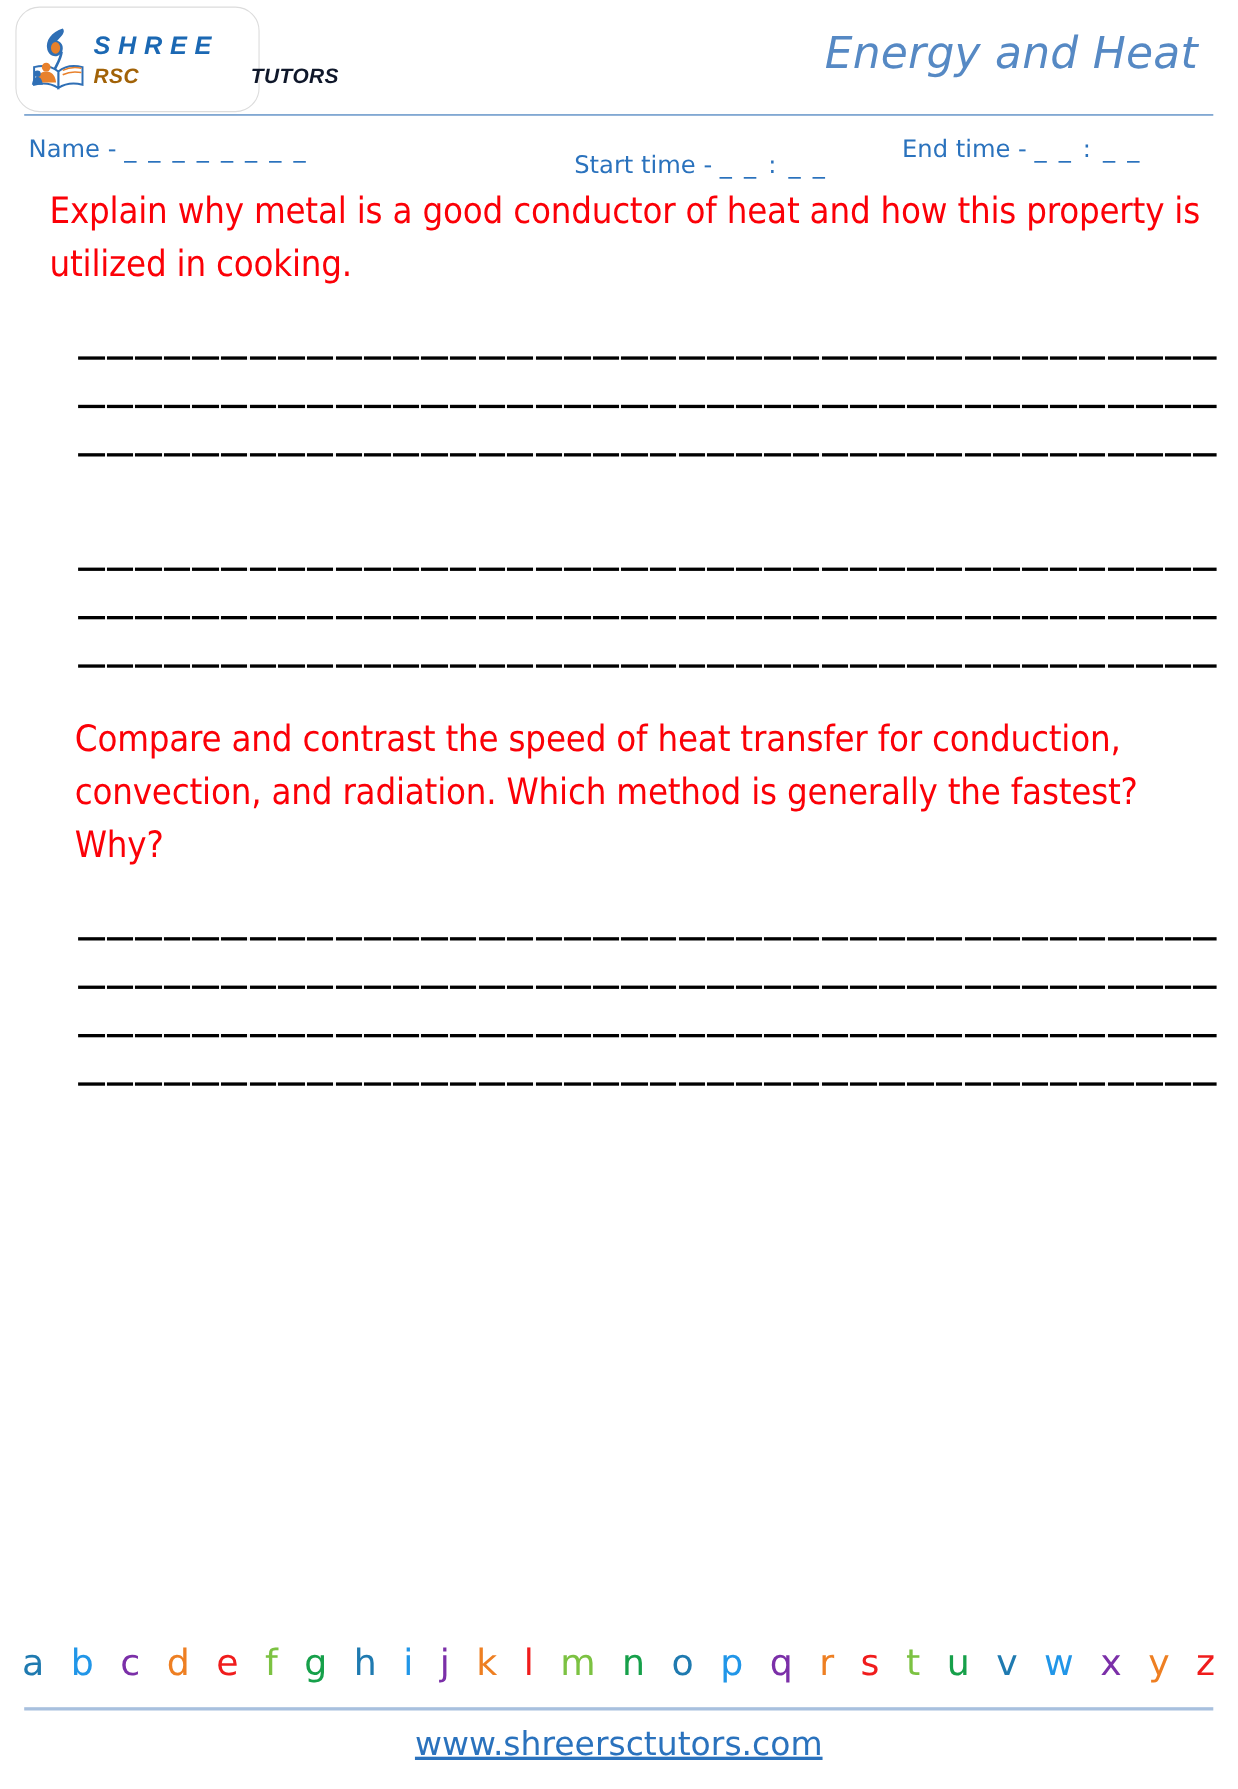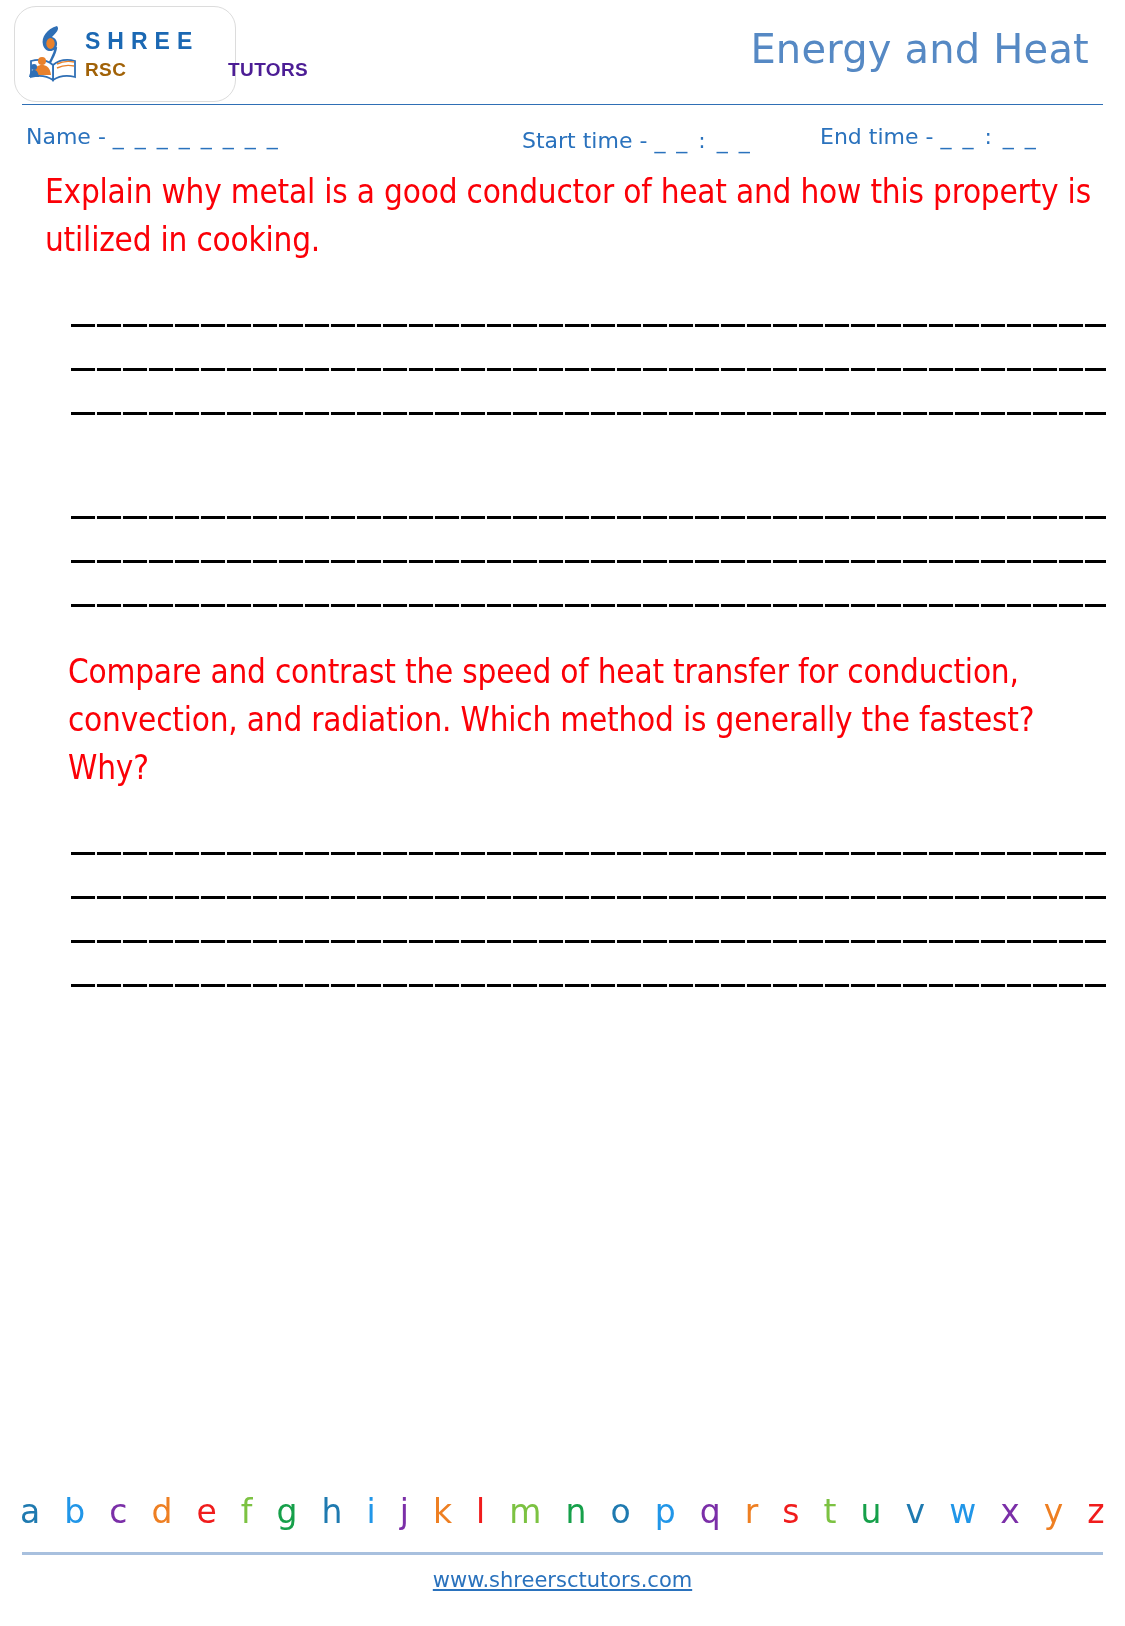--- a/index.html
+++ b/index.html
@@ -24,6 +24,7 @@
     position: relative;
     height: 108px;
     padding: 0 34px;
+    font-style: italic;
   }
 
   .logo-box {

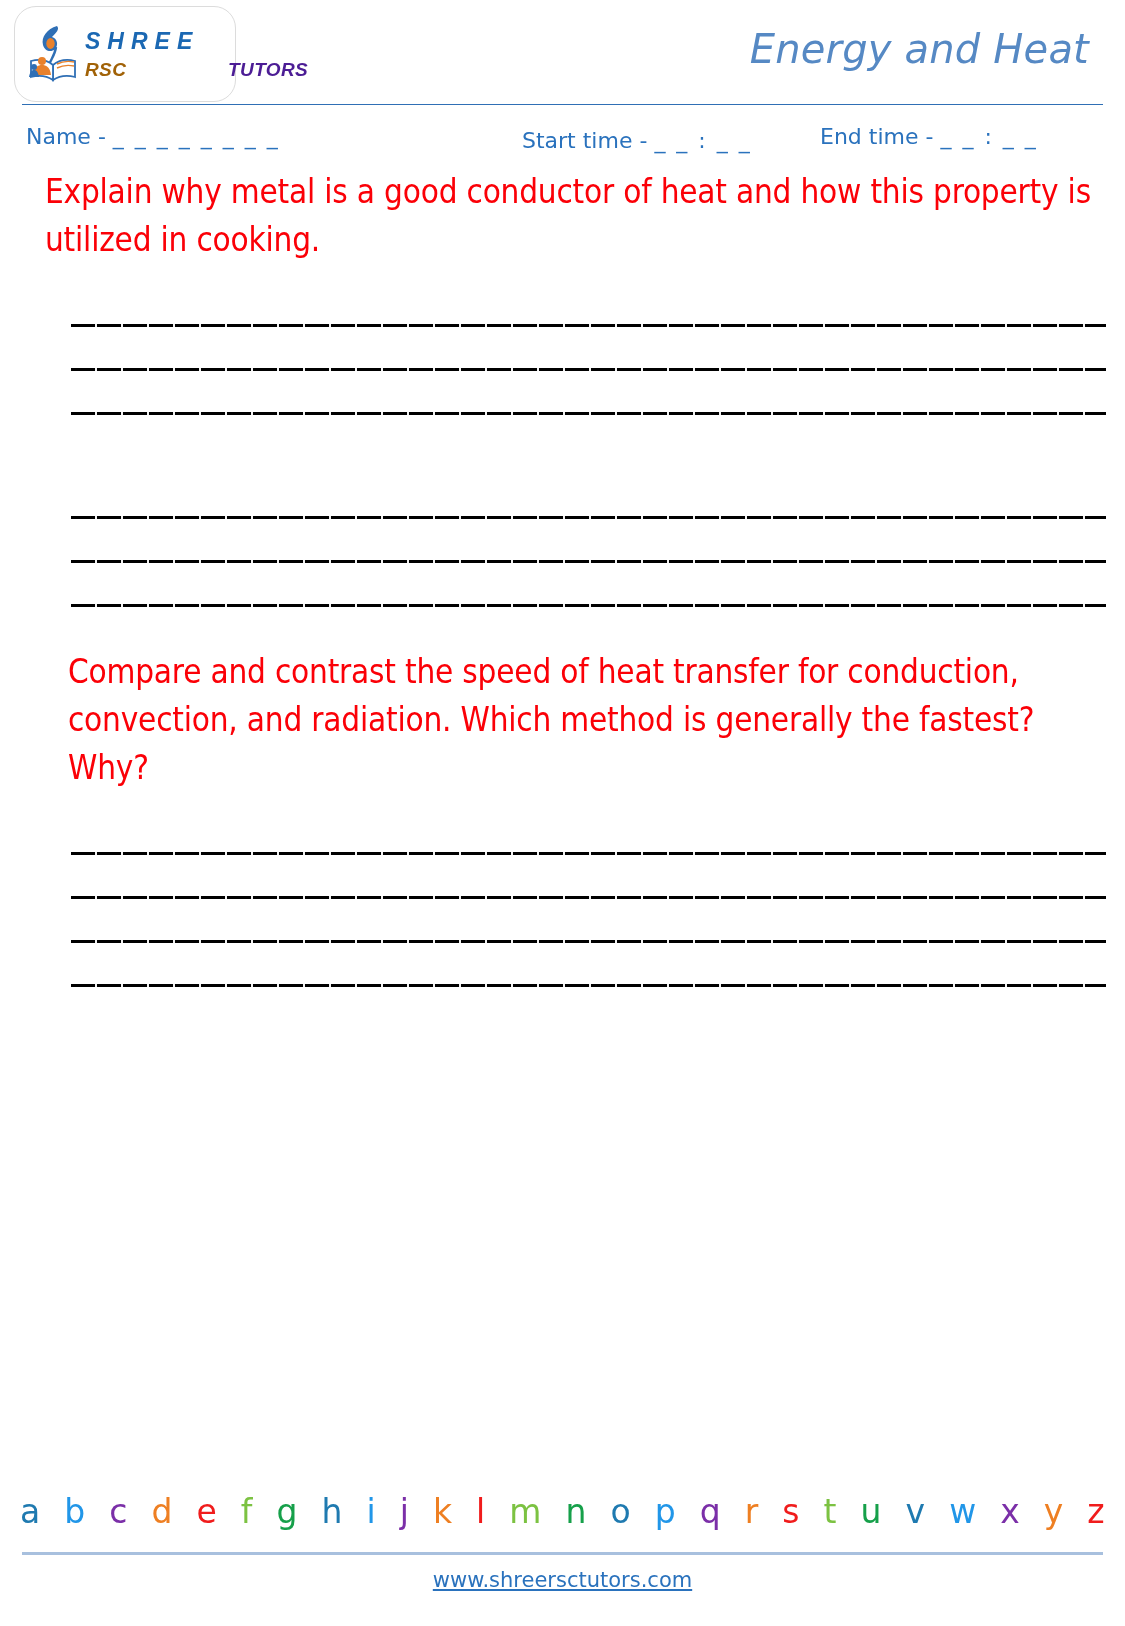--- a/index.html
+++ b/index.html
@@ -70,7 +70,7 @@
     white-space: nowrap;
   }
   .logo-rsc { color: #a16207; }
-  .logo-tutors { color: #4c1d95; margin-left: 48px; }
+  .logo-tutors { color: #0f172a; margin-left: 48px; }
 
   .worksheet-title {
     position: absolute;

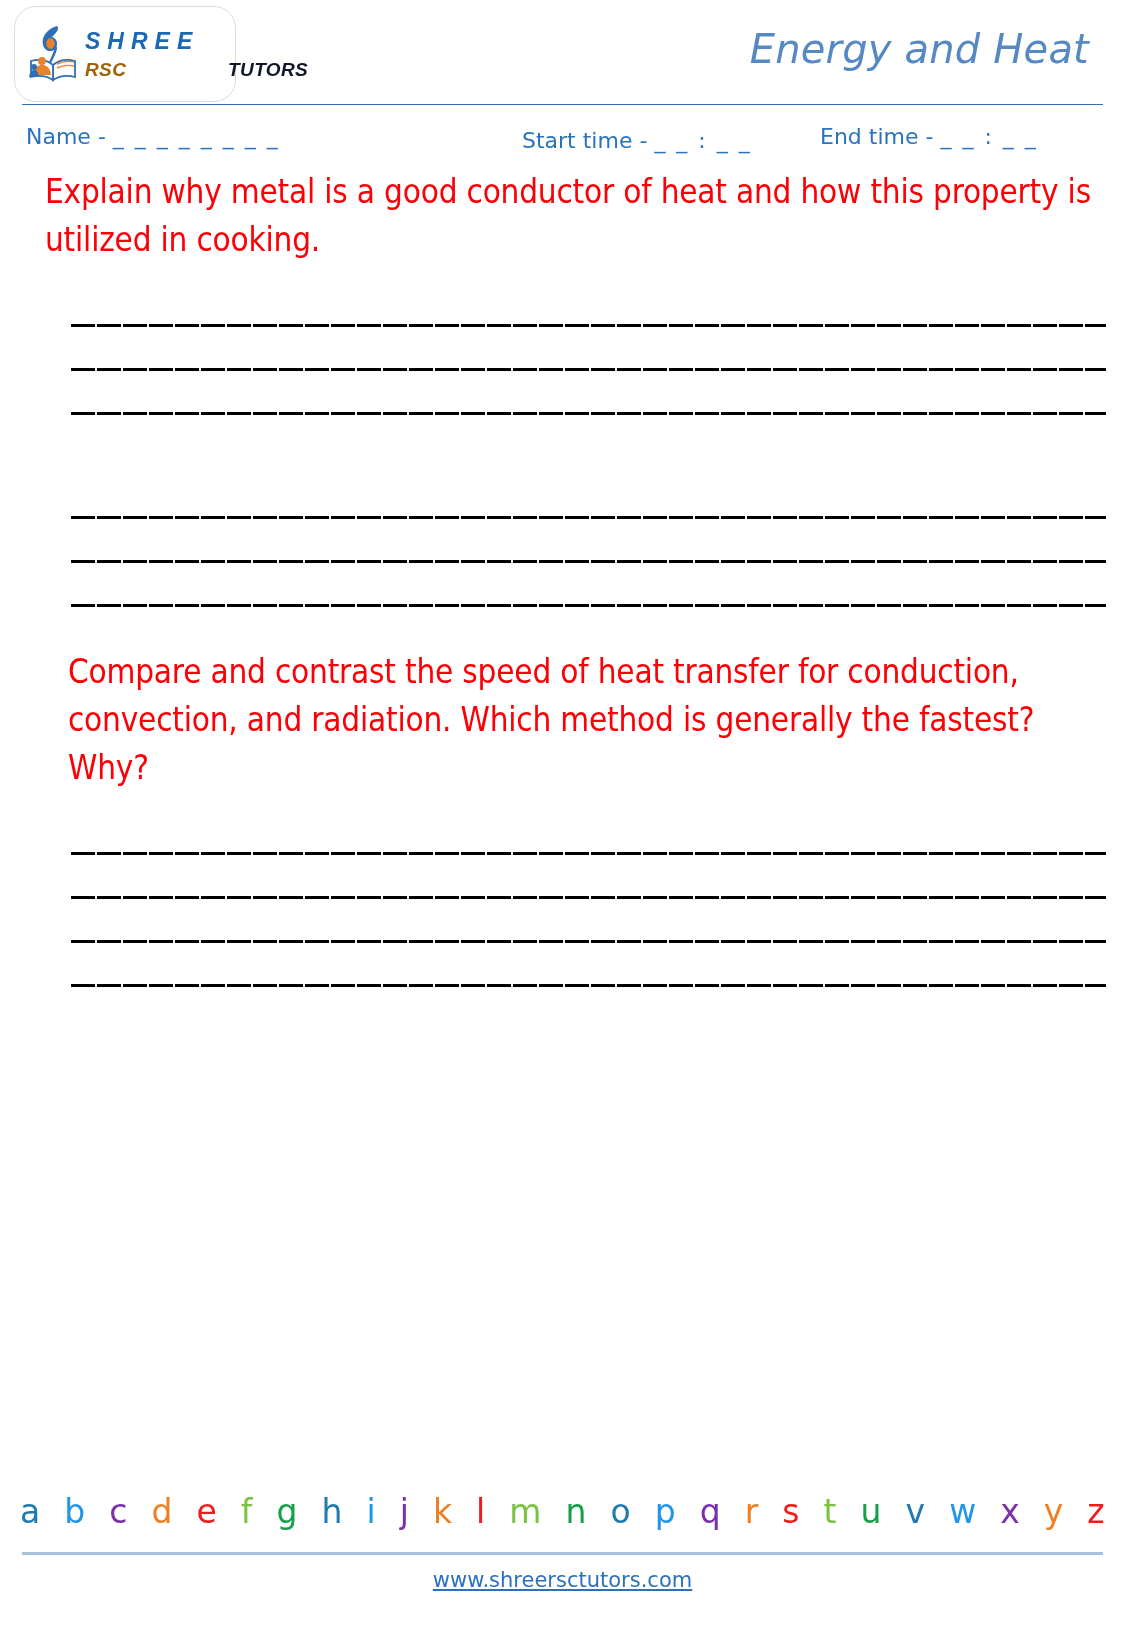--- a/index.html
+++ b/index.html
@@ -106,7 +106,7 @@
   }
 
   .info-name   { position: absolute; left: 26px;  top: 4px; white-space: nowrap; }
-  .info-start  { position: absolute; left: 522px; top: 8px; white-space: nowrap; }
+  .info-start  { position: absolute; left: 522px; top: 18px; white-space: nowrap; }
   .info-end    { position: absolute; left: 820px; top: 4px; white-space: nowrap; }
 
   .blank-dashes { letter-spacing: 2px; }

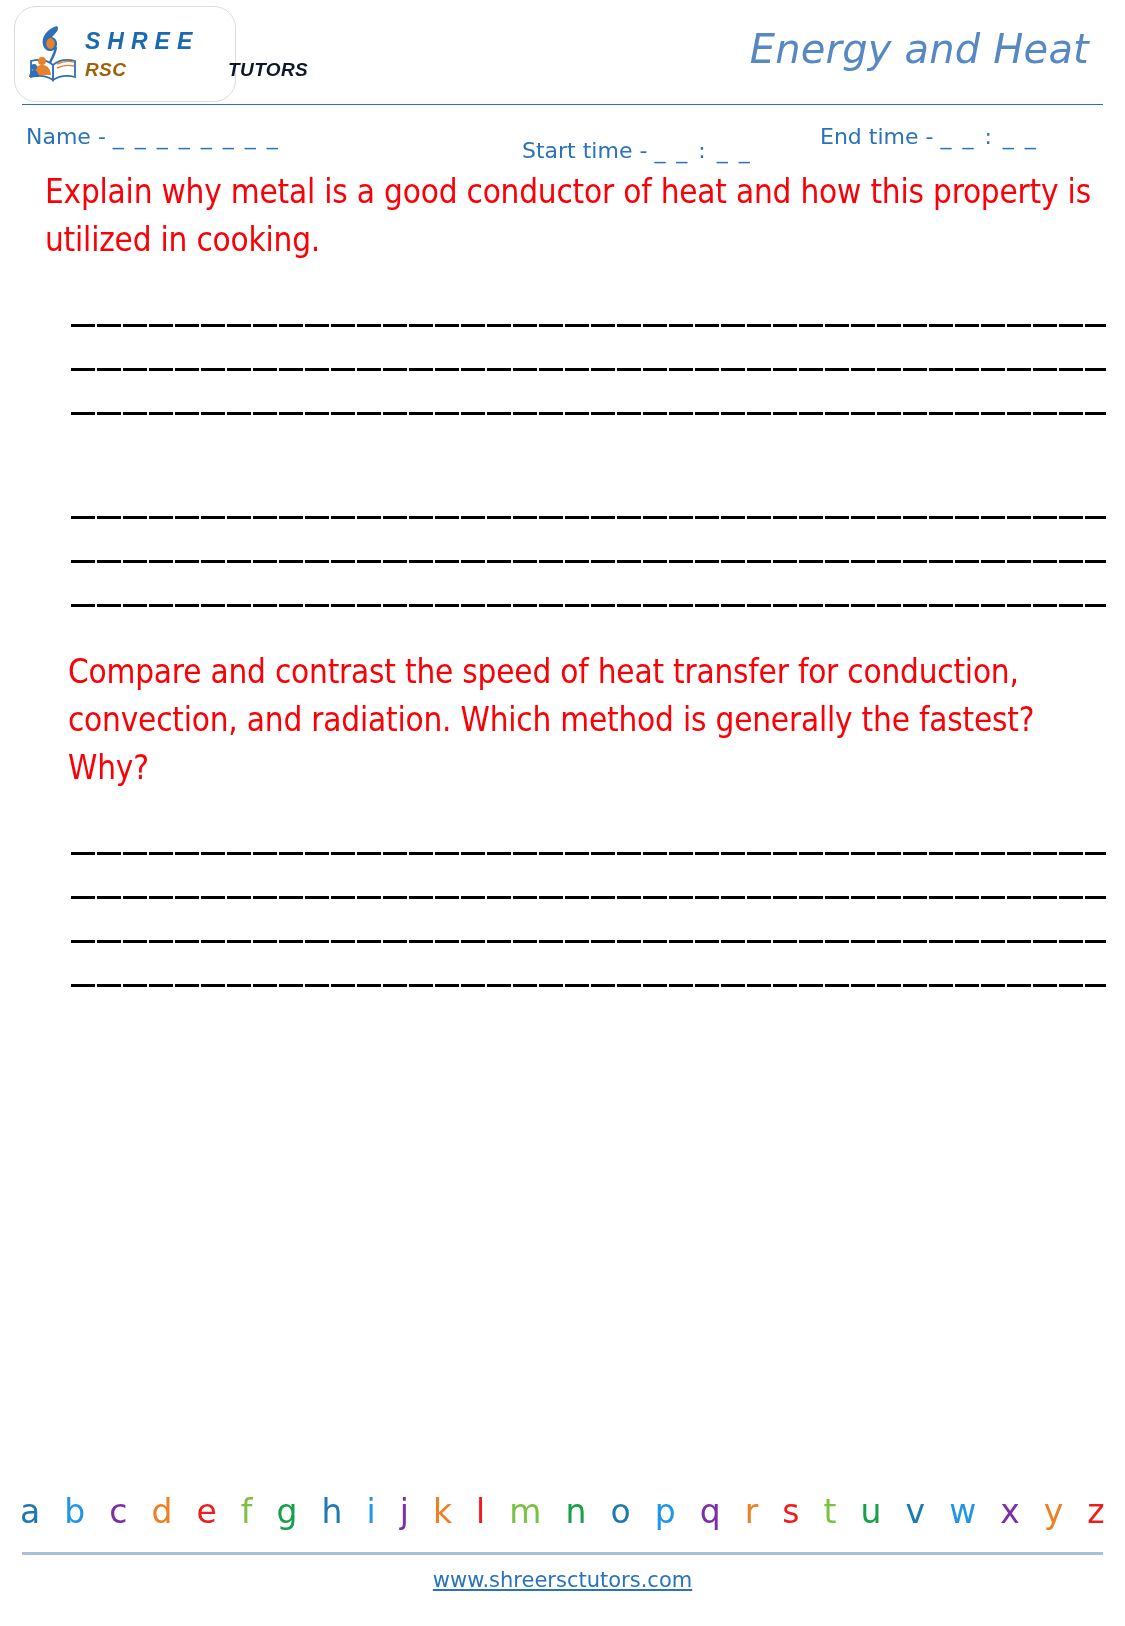--- a/index.html
+++ b/index.html
@@ -192,7 +192,7 @@
     width: 1125px;
     text-align: center;
     font-family: "DejaVu Sans", sans-serif;
-    font-size: 21px;
+    font-size: 30px;
     color: #2a72bd;
     text-decoration: underline;
   }

